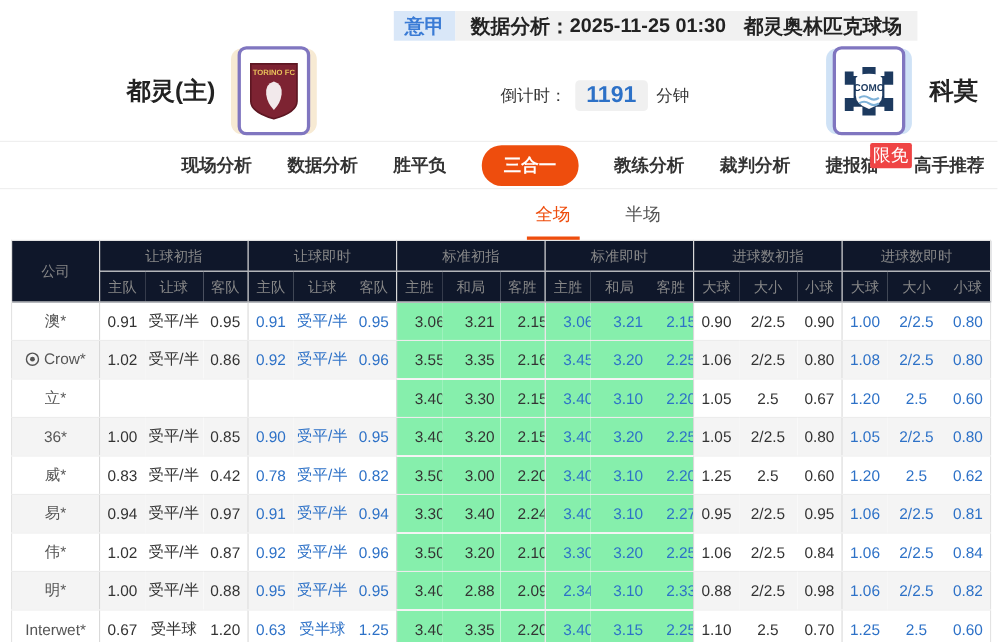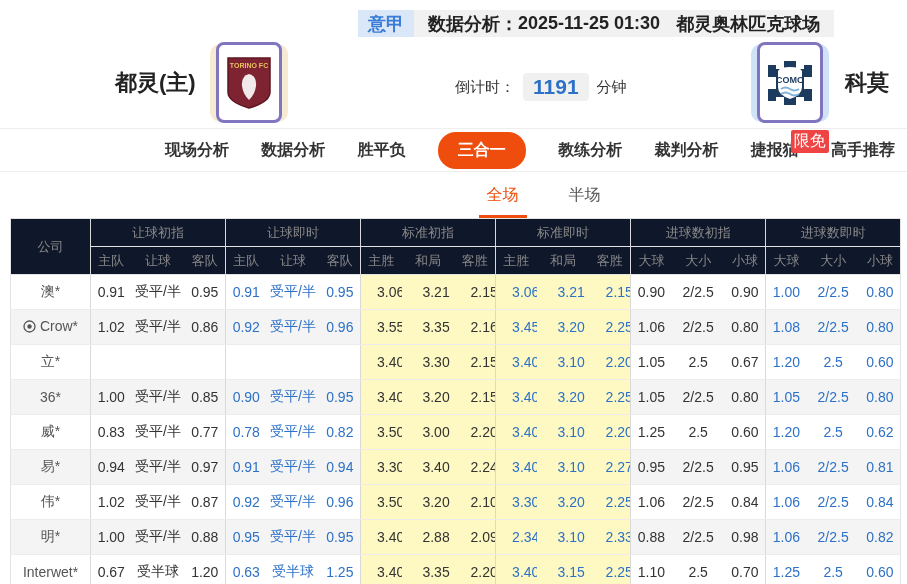--- a/index.html
+++ b/index.html
@@ -60,7 +60,7 @@
   td { height:35px; font-size:14px; text-align:center; color:#333;
     border-bottom:1px solid #ececec; white-space:nowrap; overflow:hidden; }
   tr.alt td { background:#f4f4f4; }
-  td.band, tr.alt td.band { background:#fef9c3;padding-left:16px; }
+  td.band, tr.alt td.band { background:#86efac;padding-left:16px; }
   td.live { color:#2d71c7; }
   .gs { border-left:1px solid #d9d9d9; }
   td.company-cell { color:#555; }

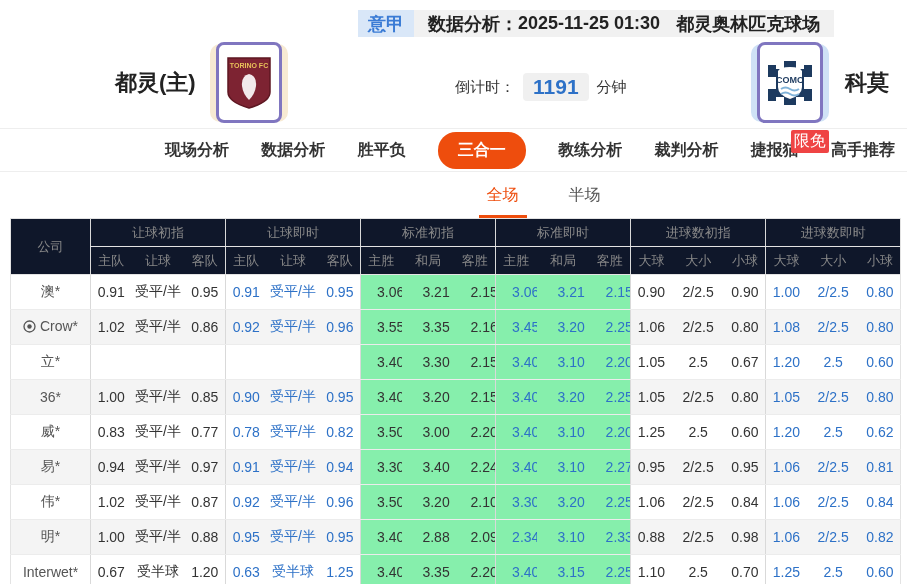--- a/index.html
+++ b/index.html
@@ -277,7 +277,7 @@
           <td class="company-cell">威*</td>
           <td class="gs">0.83</td>
           <td>受平/半</td>
-          <td>0.77</td>
+          <td>0.42</td>
           <td class="gs live">0.78</td>
           <td class="live">受平/半</td>
           <td class="live">0.82</td>

